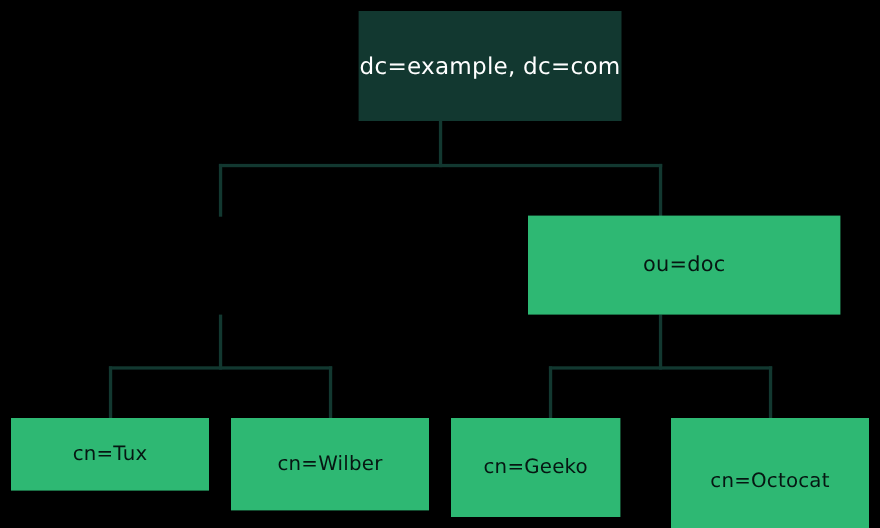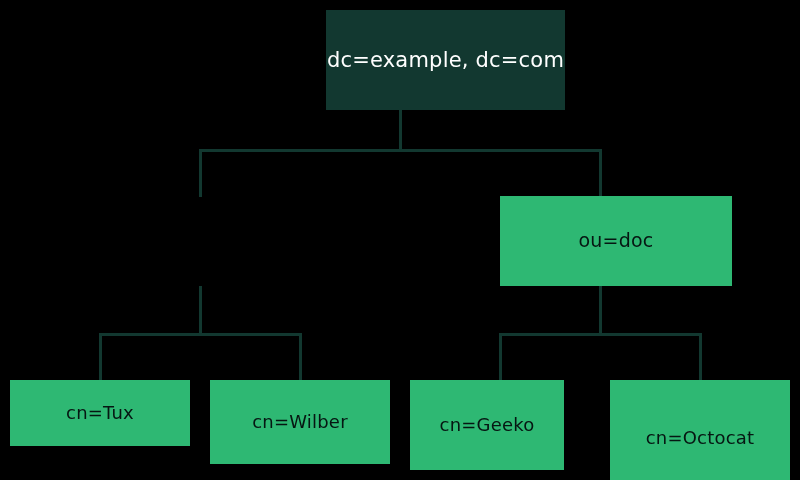--- a/index.html
+++ b/index.html
@@ -83,7 +83,7 @@
   </div>
 
 
-  <div class="node branch" style="left:500px; top:196px; width:232px; height:90px;">
+  <div class="node branch" style="left:480px; top:196px; width:284px; height:90px;">
     <span class="node-label">ou=doc</span>
   </div>
 

